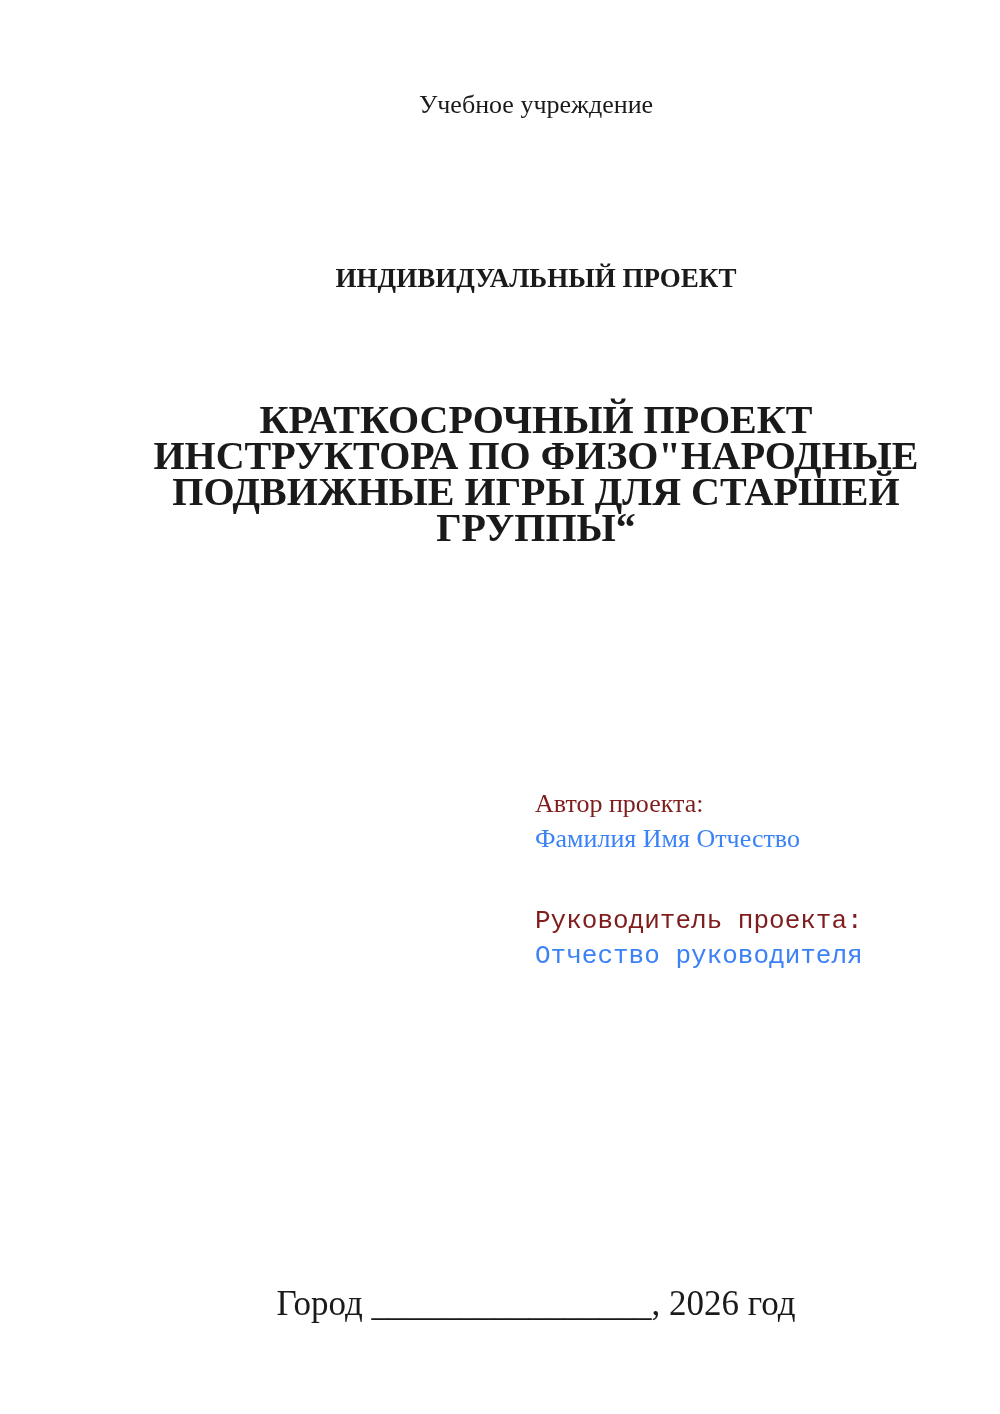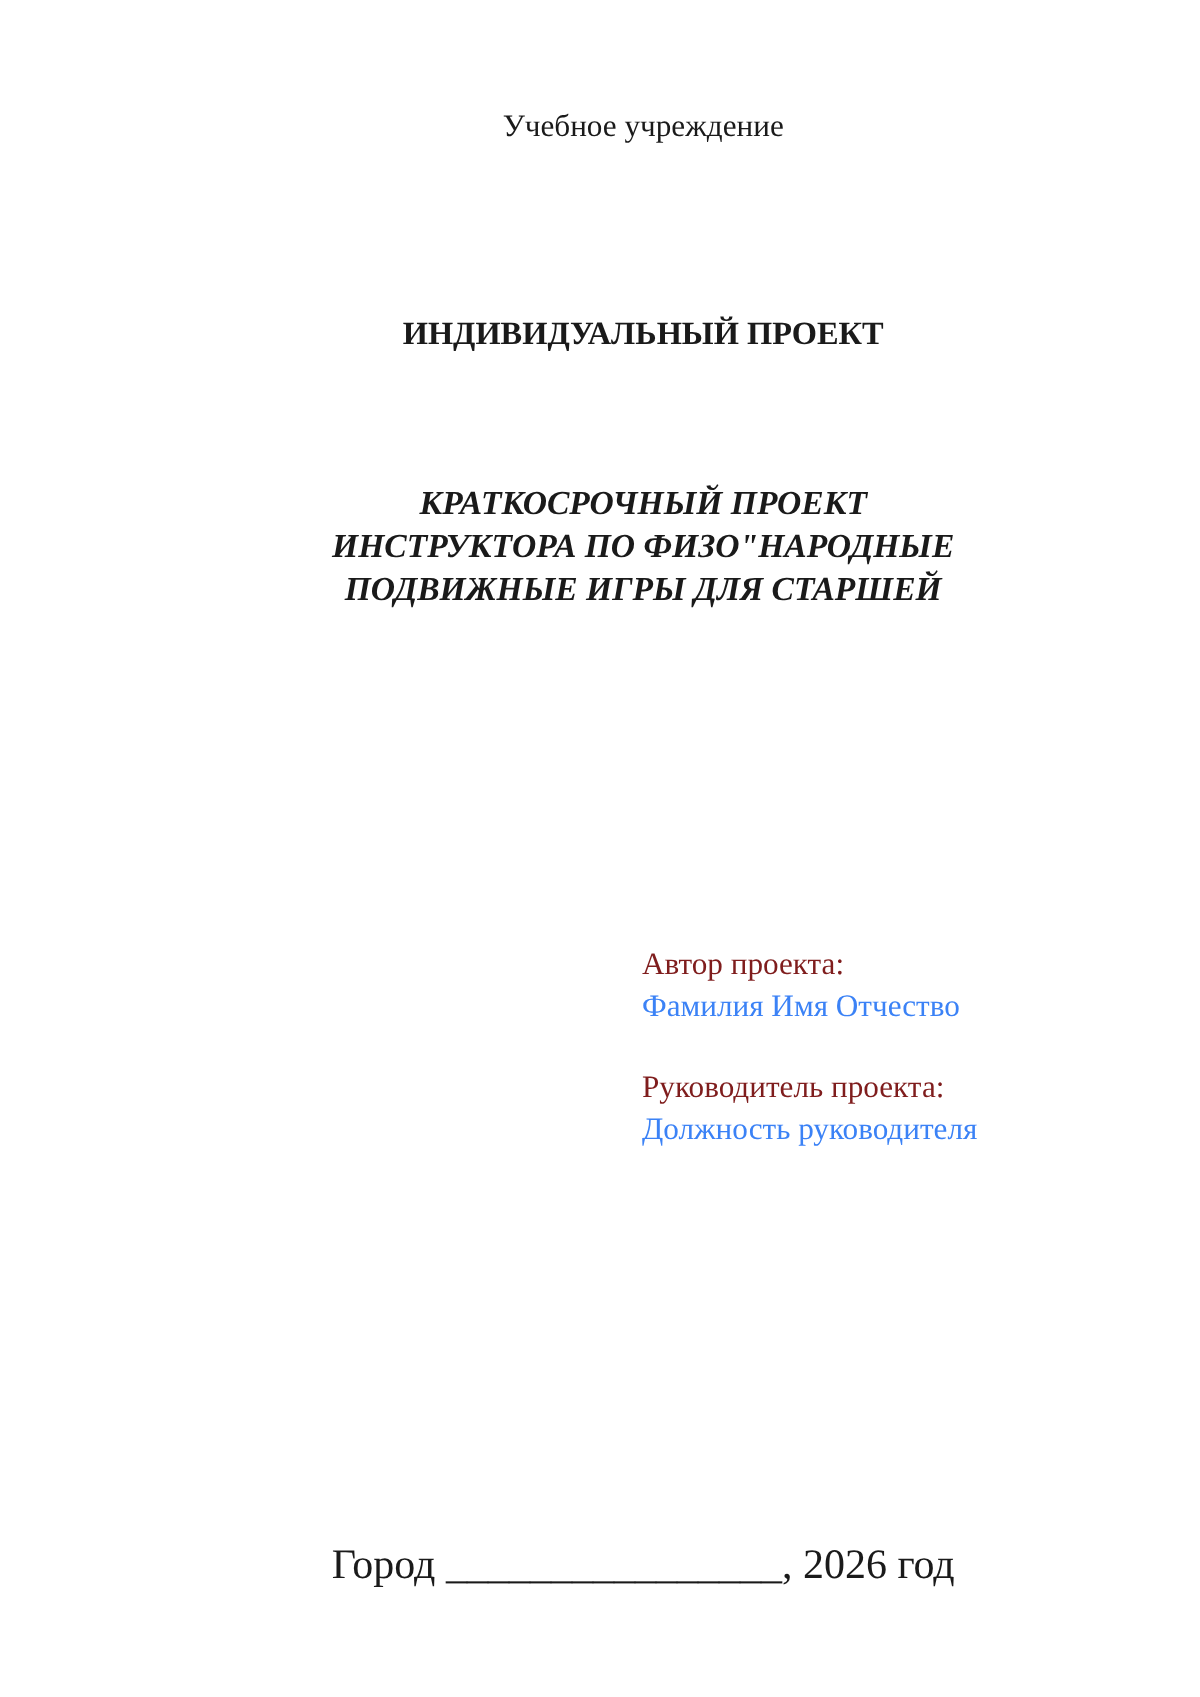--- a/index.html
+++ b/index.html
@@ -36,11 +36,10 @@
   }
   .project-title {
     top: 402px;
-    font-size: 28px;
+    font-size: 40px;
     font-weight: bold;
     line-height: 36px;
     margin: 0;
-    font-style: italic;
   }
   .credits {
     position: absolute;

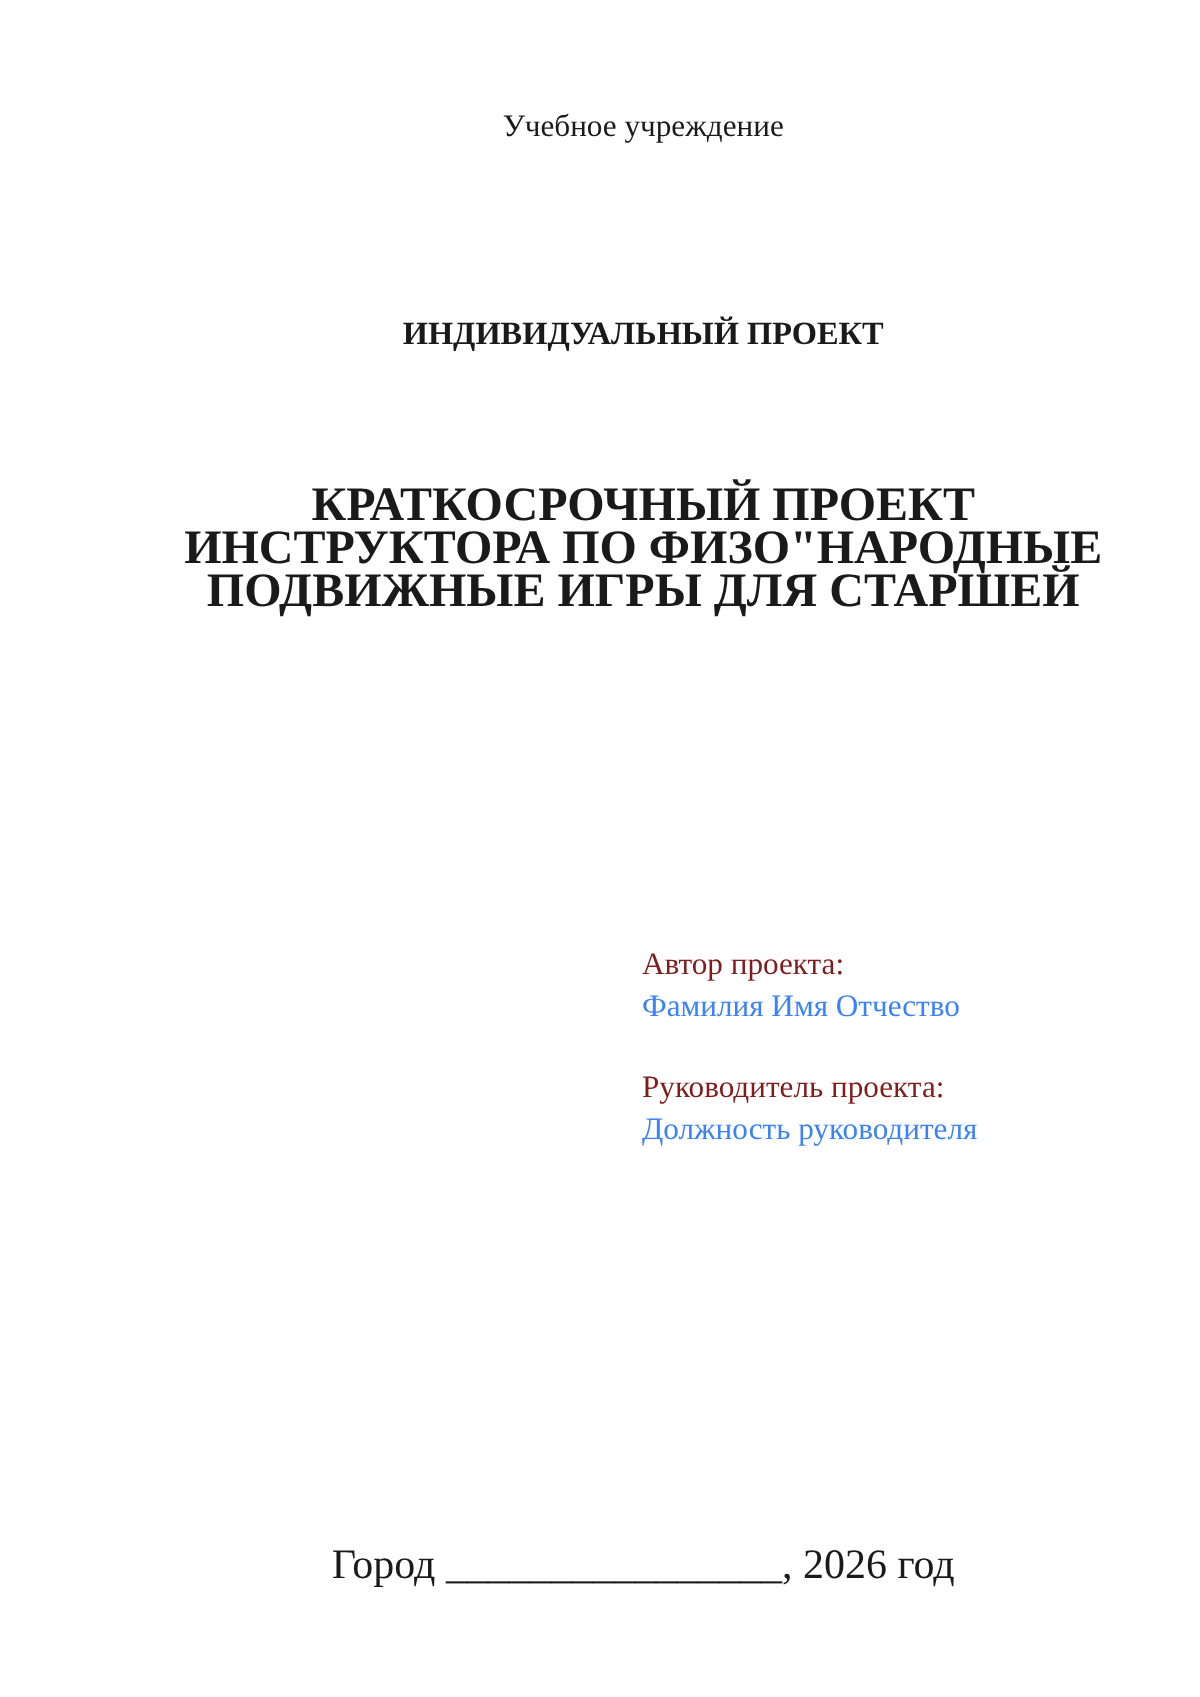--- a/index.html
+++ b/index.html
@@ -77,6 +77,7 @@
     <div>КРАТКОСРОЧНЫЙ ПРОЕКТ</div>
     <div>ИНСТРУКТОРА ПО ФИЗО"НАРОДНЫЕ</div>
     <div>ПОДВИЖНЫЕ ИГРЫ ДЛЯ СТАРШЕЙ</div>
+    <div>ГРУППЫ“</div>
   </h1>
 
   <div class="credits">

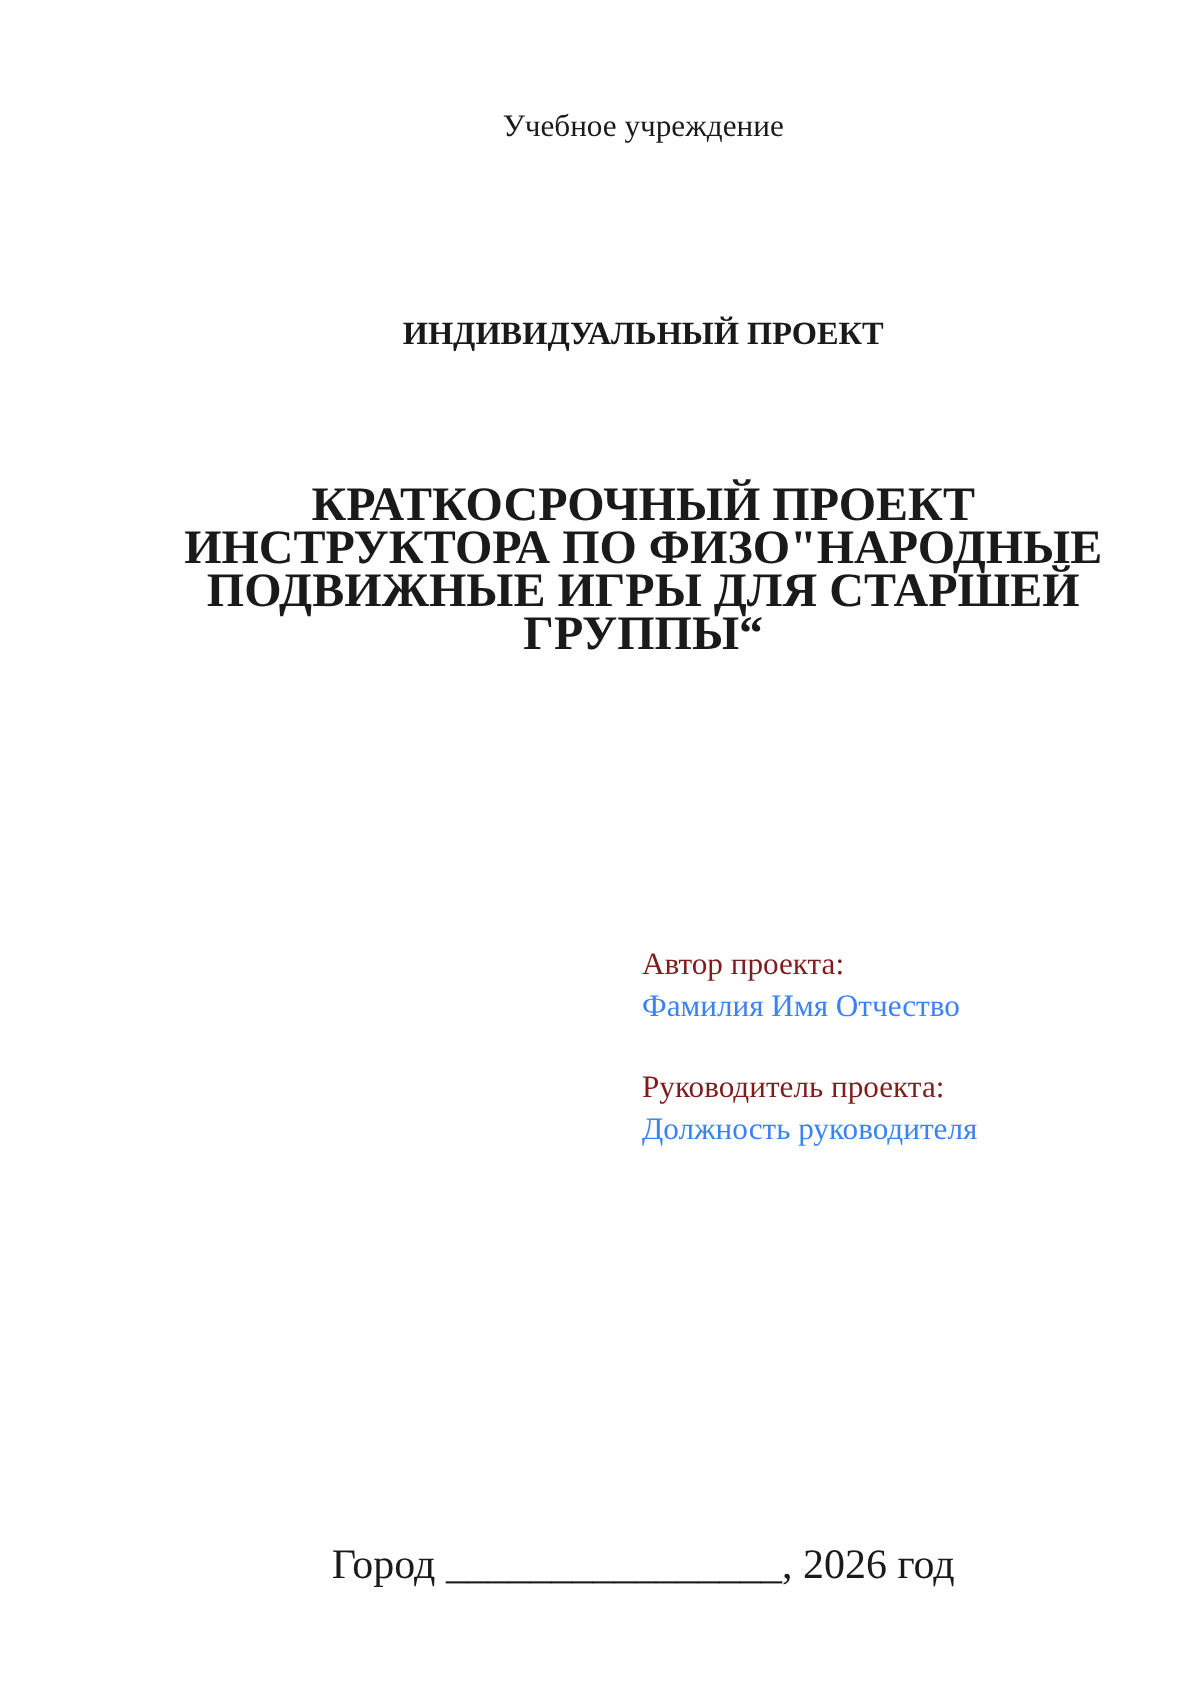--- a/index.html
+++ b/index.html
@@ -50,7 +50,8 @@
     text-align: left;
   }
   .credit-group.second {
-    margin-top: 32px;
+    margin-top: 48px;
+    font-family: Liberation Mono, monospace;
   }
   .credit-label {
     color: #7f1d1d;

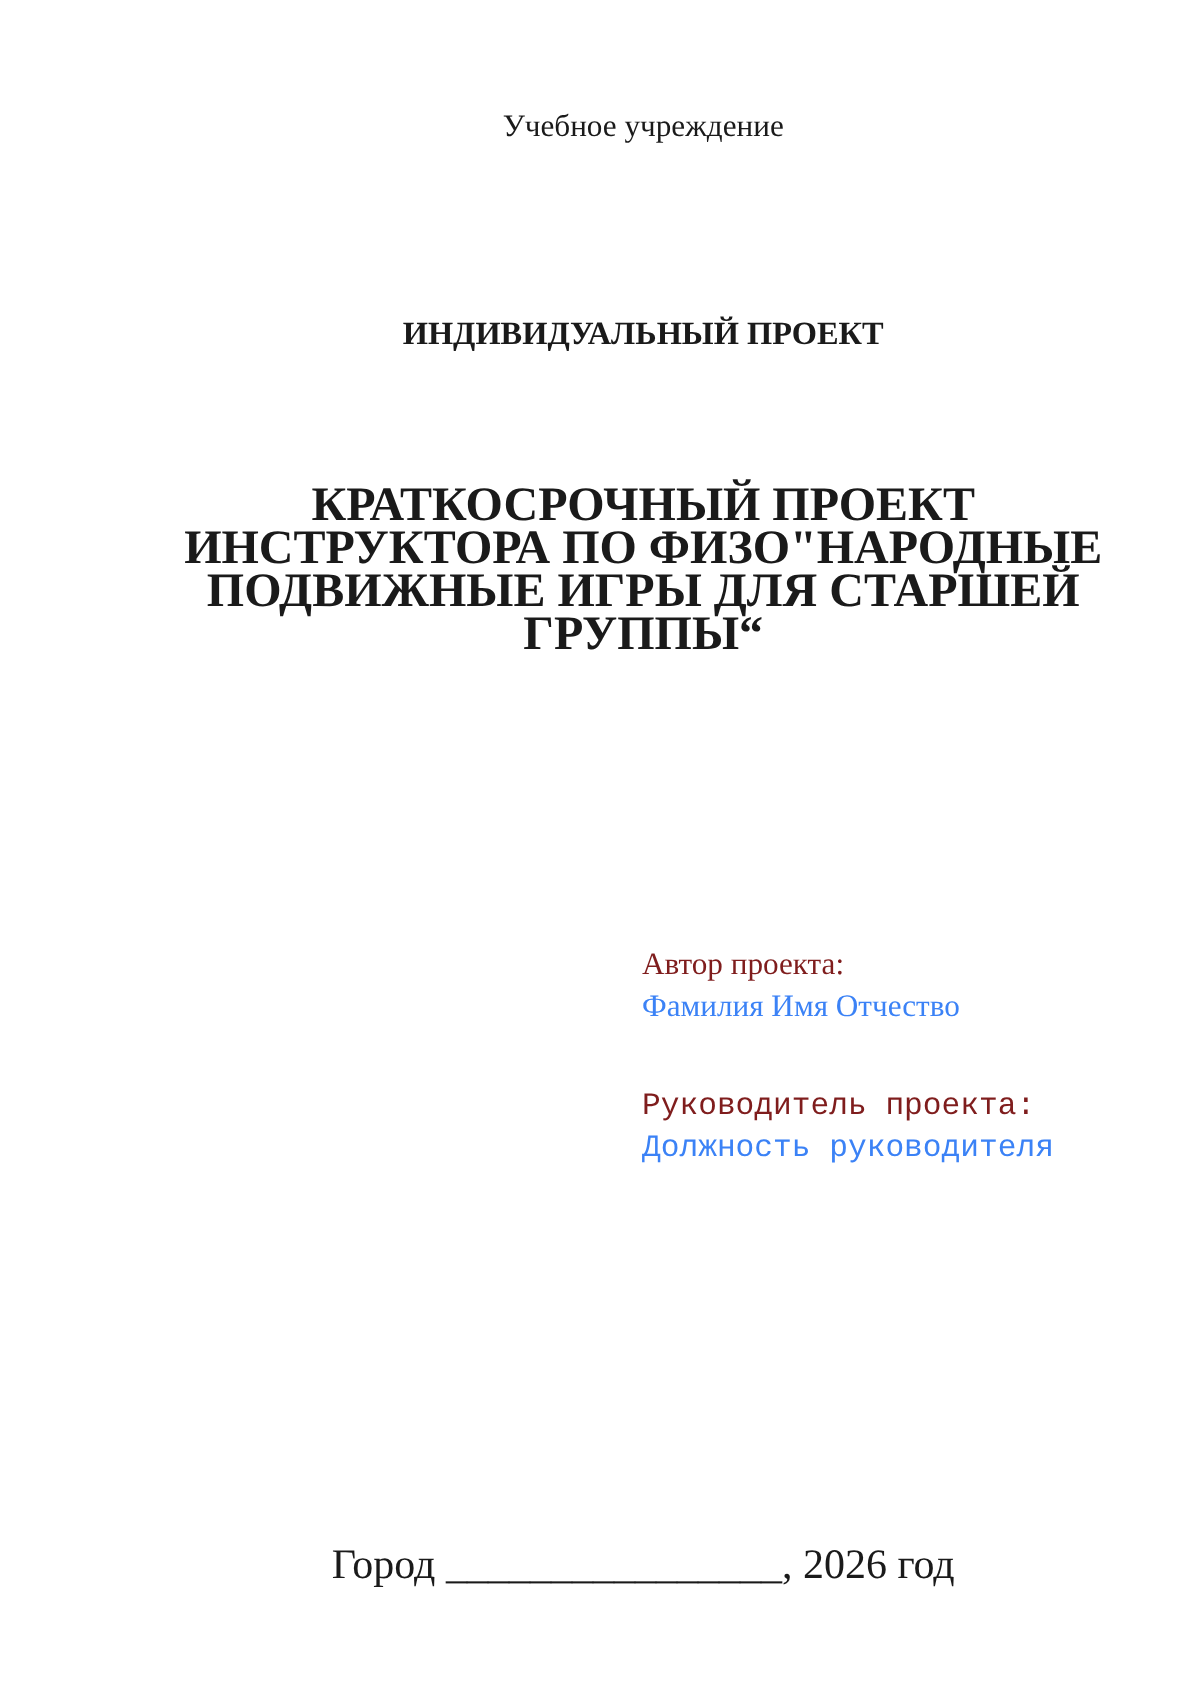--- a/index.html
+++ b/index.html
@@ -88,7 +88,7 @@
     </div>
     <div class="credit-group second">
       <div class="credit-label">Руководитель проекта:</div>
-      <div class="credit-value">Должность руководителя</div>
+      <div class="credit-value">Отчество руководителя</div>
     </div>
   </div>
 

